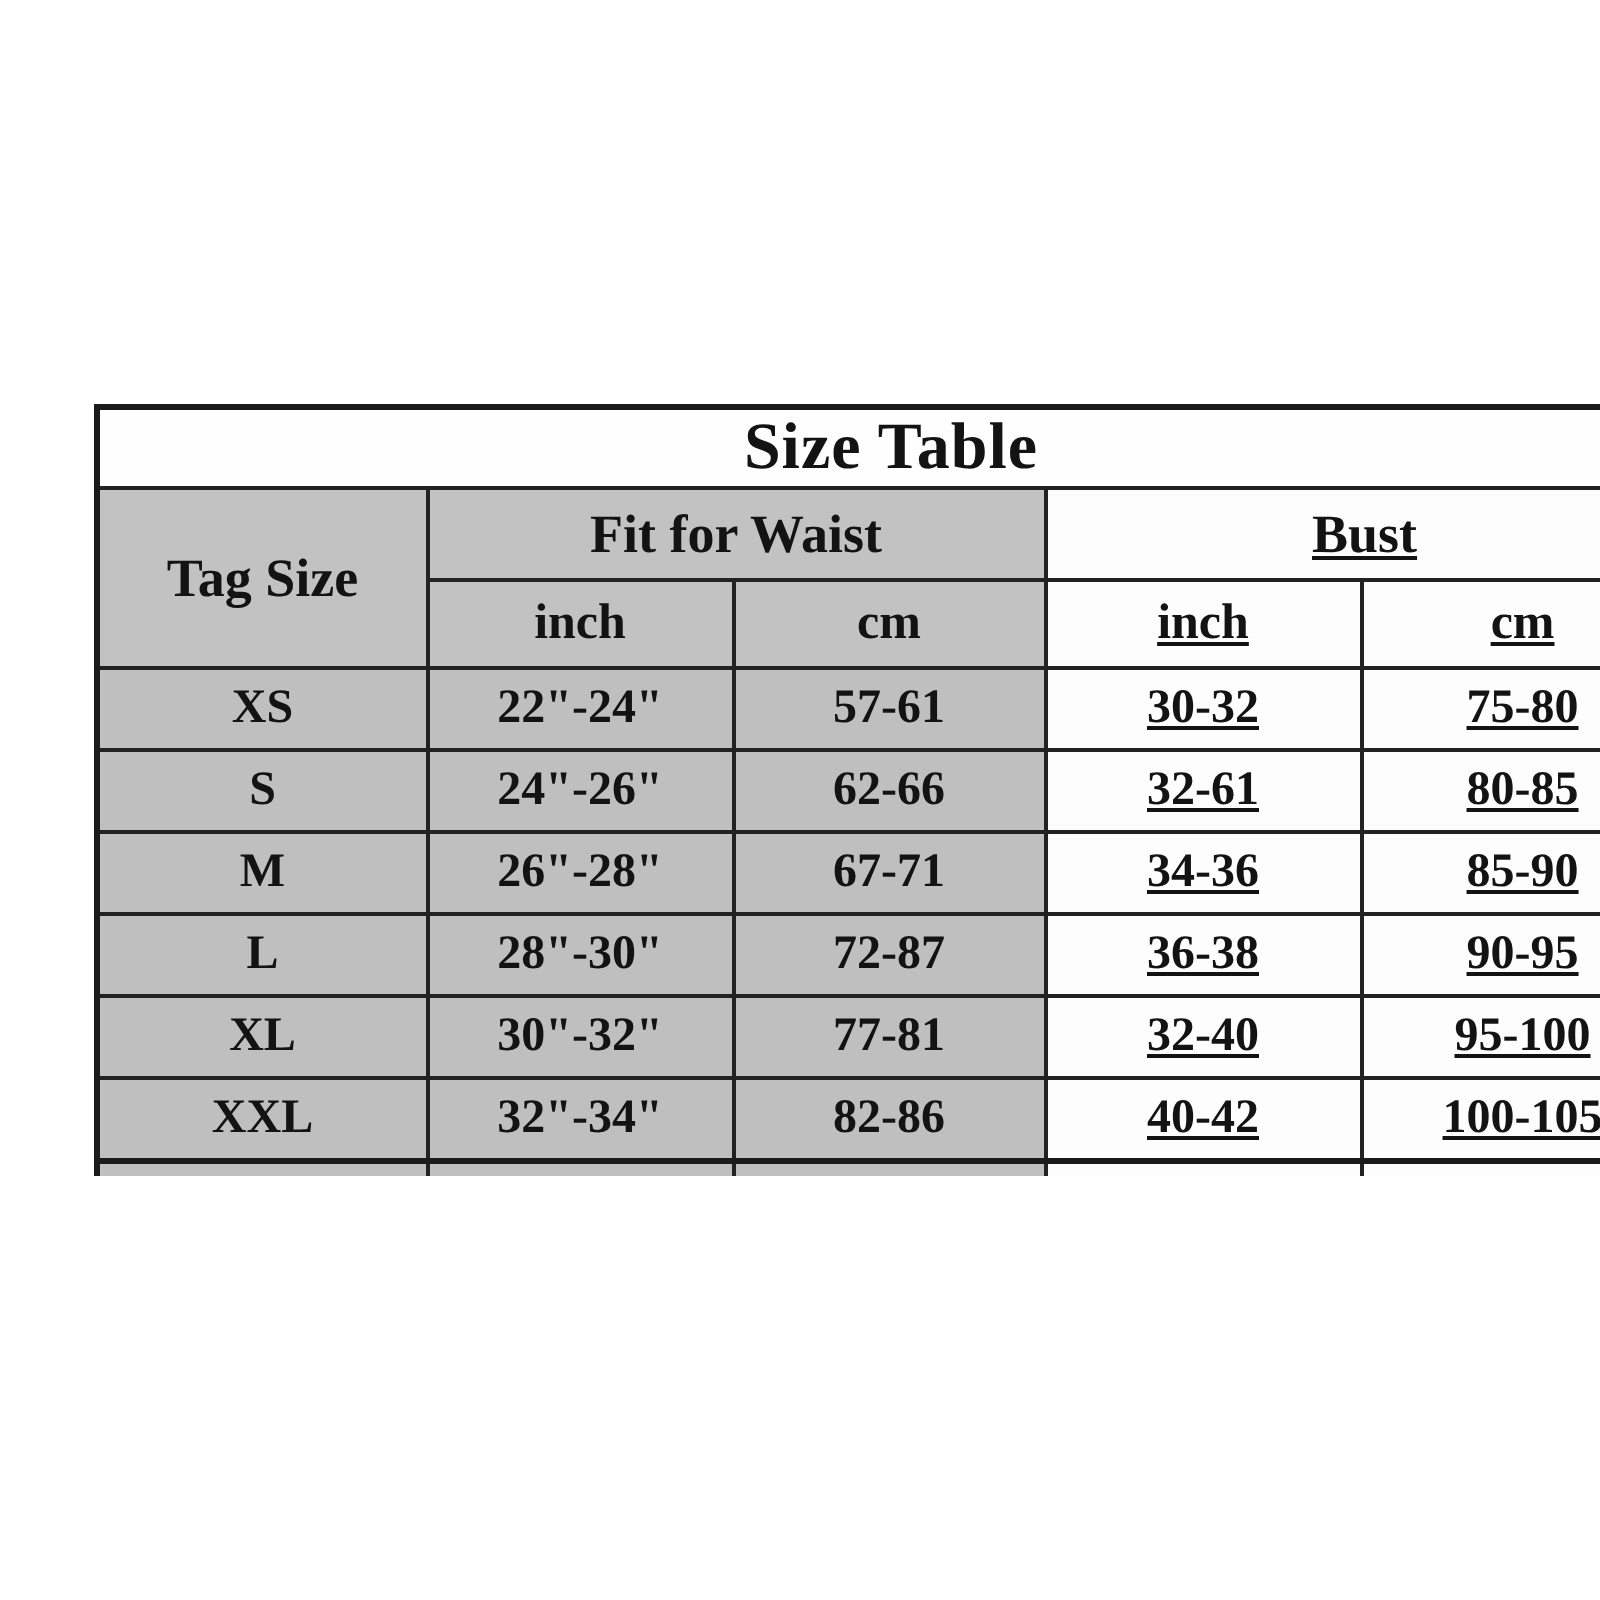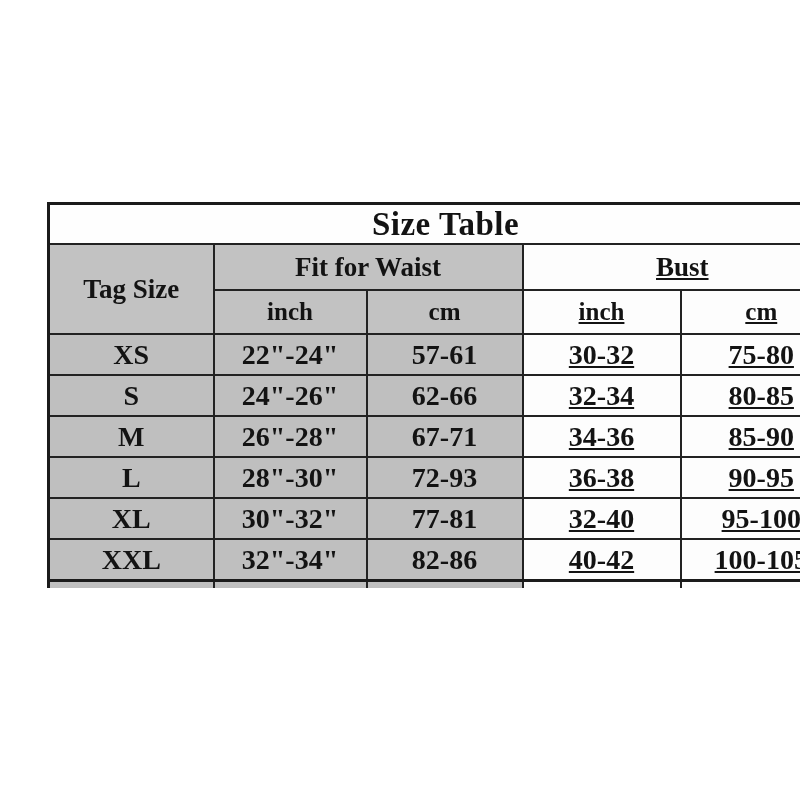--- a/index.html
+++ b/index.html
@@ -60,7 +60,7 @@
   }
   tr.data-row td {
     height: 39px;
-    font-size: 28px;
+    font-size: 24px;
   }
   tr.data-row.last td {
     border-bottom: 3px solid #1b1b1b;

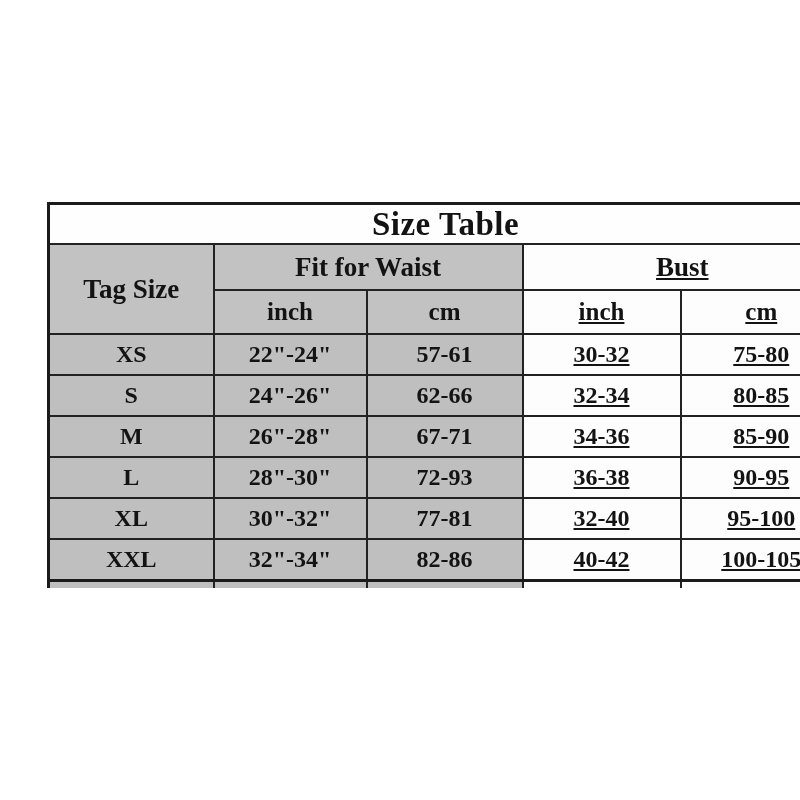--- a/index.html
+++ b/index.html
@@ -118,7 +118,7 @@
         <td class="bg-gray2">S</td>
         <td class="bg-gray2">24"-26"</td>
         <td class="bg-gray2">62-66</td>
-        <td class="bg-white">32-34</td>
+        <td class="bg-white">32-61</td>
         <td class="bg-white">80-85</td>
       </tr>
       <tr class="data-row">

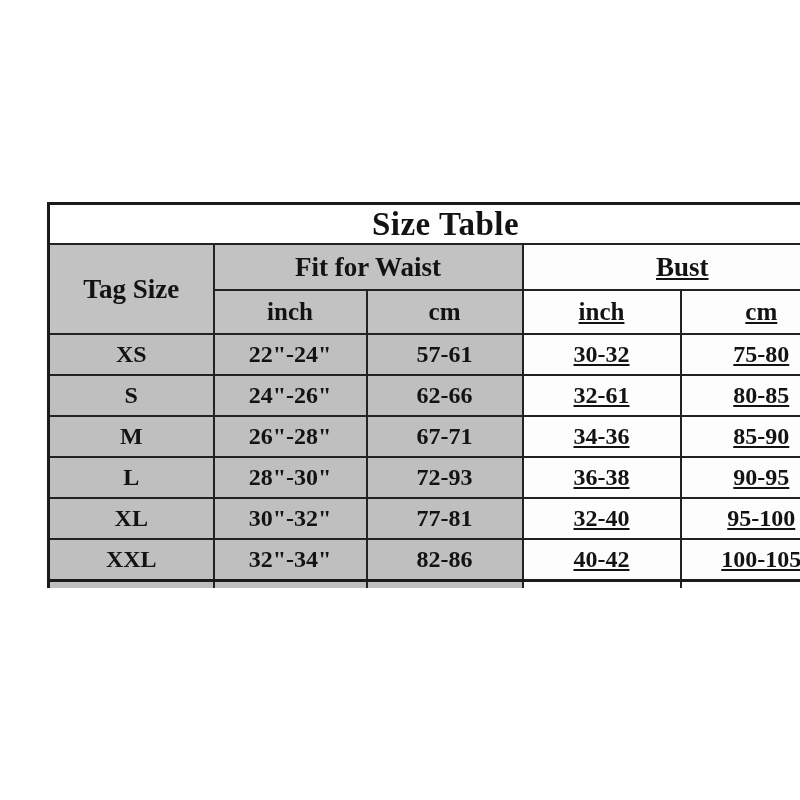--- a/index.html
+++ b/index.html
@@ -131,7 +131,7 @@
       <tr class="data-row">
         <td class="bg-gray2">L</td>
         <td class="bg-gray2">28"-30"</td>
-        <td class="bg-gray2">72-93</td>
+        <td class="bg-gray2">72-87</td>
         <td class="bg-white">36-38</td>
         <td class="bg-white">90-95</td>
       </tr>

